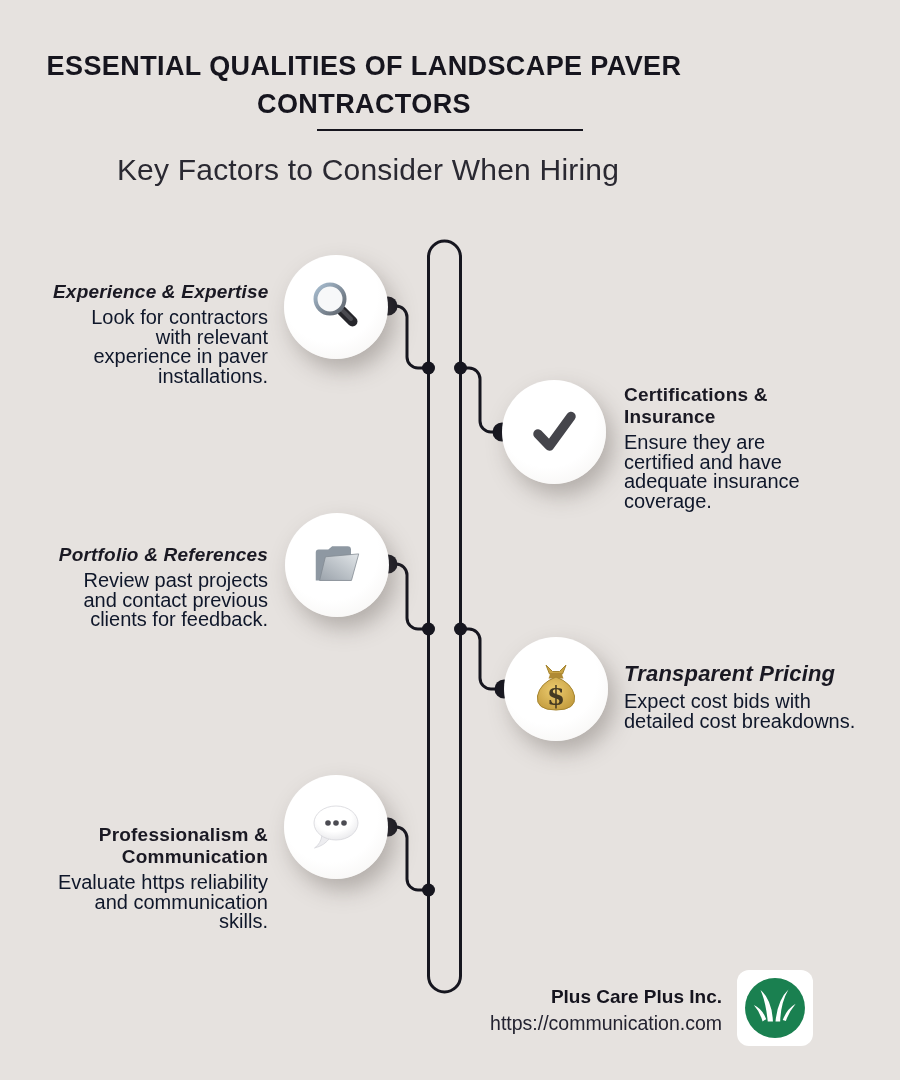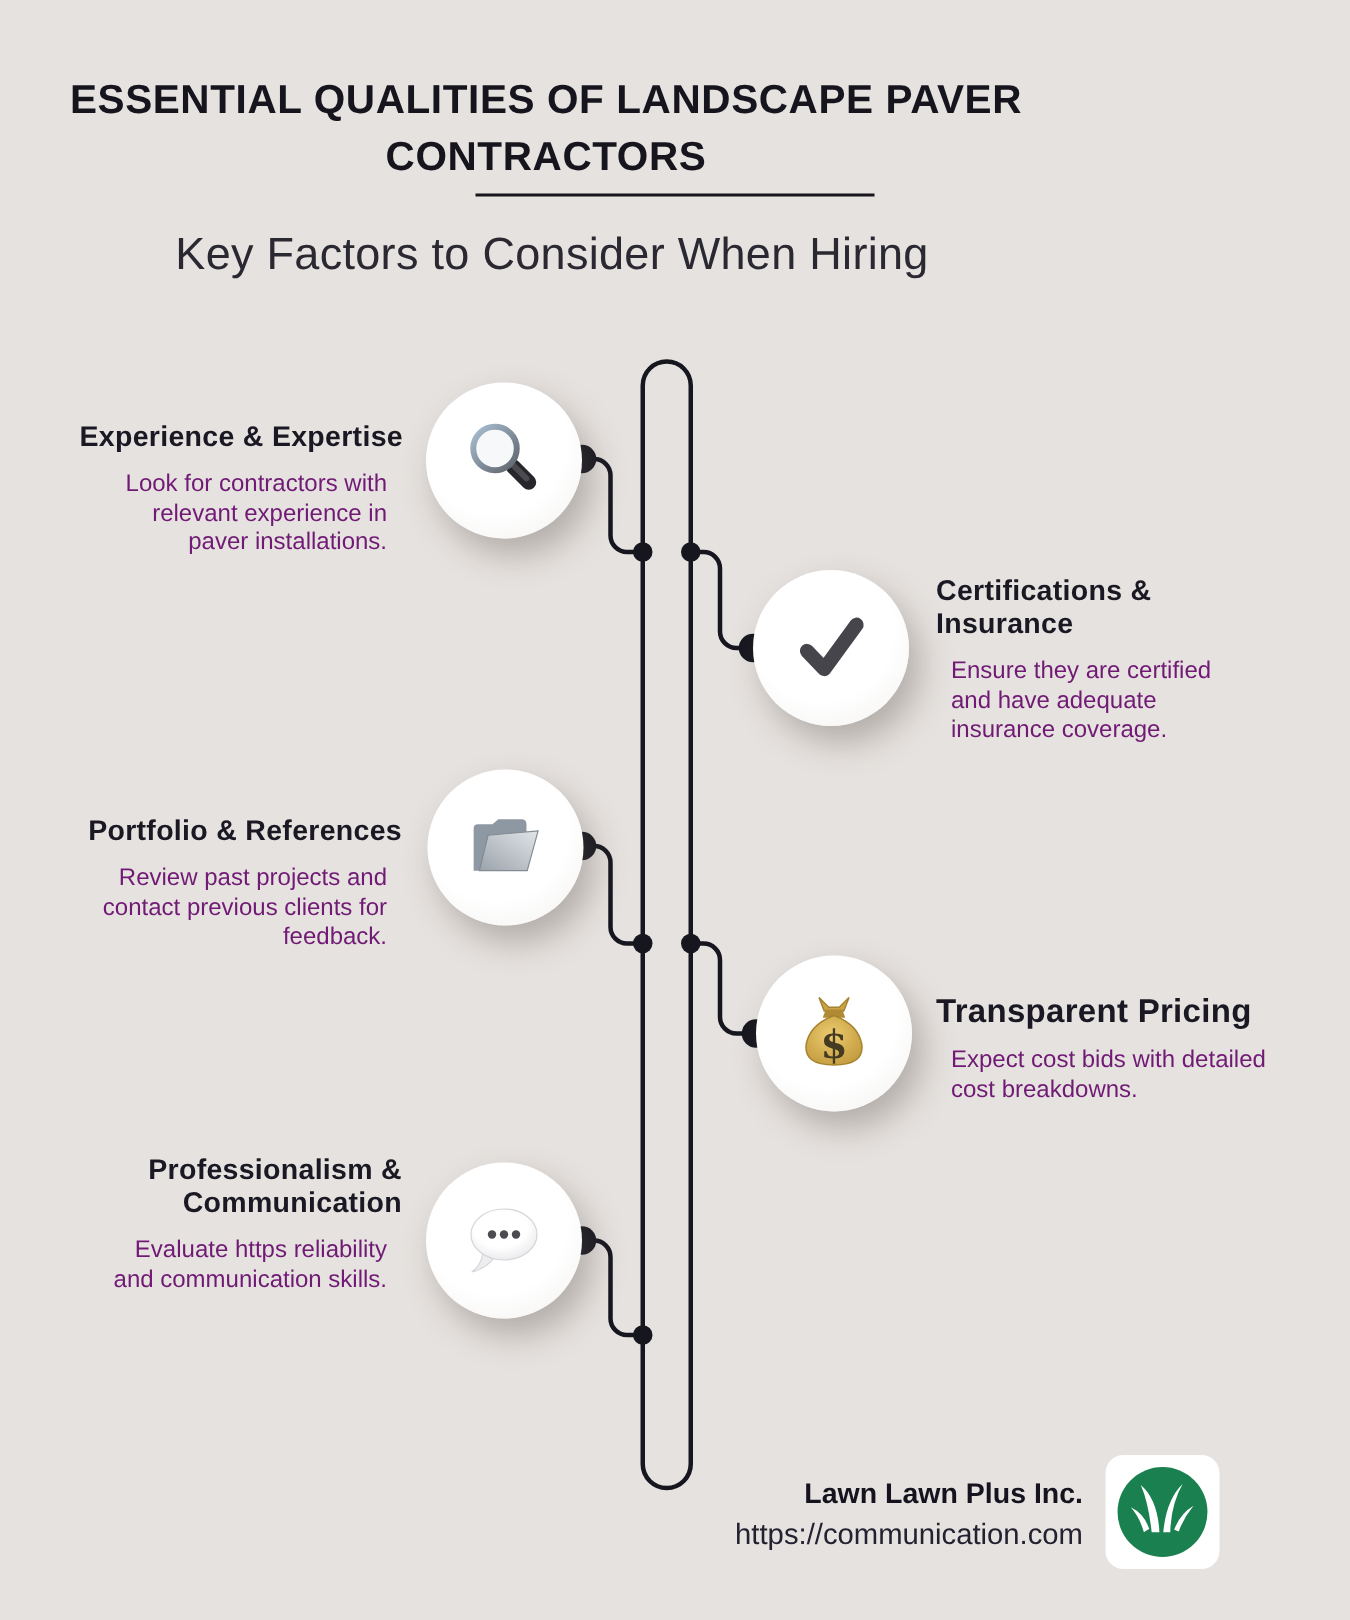--- a/index.html
+++ b/index.html
@@ -52,7 +52,7 @@
   .tb p{margin:10px;font-size:16px;line-height:19.5px;color:#701a75;}
   .tb.left{text-align:right;right:632px;}
   .tb.right{text-align:left;left:624px;}
-  .nowrap h3{white-space:nowrap;}
+  .nowrap h3{white-space:nowrap;font-style:italic;}
   .tb-1{top:281px;width:215px;}
   .tb-2{top:384px;width:212px;}
   .tb-3{top:544px;width:222px;}

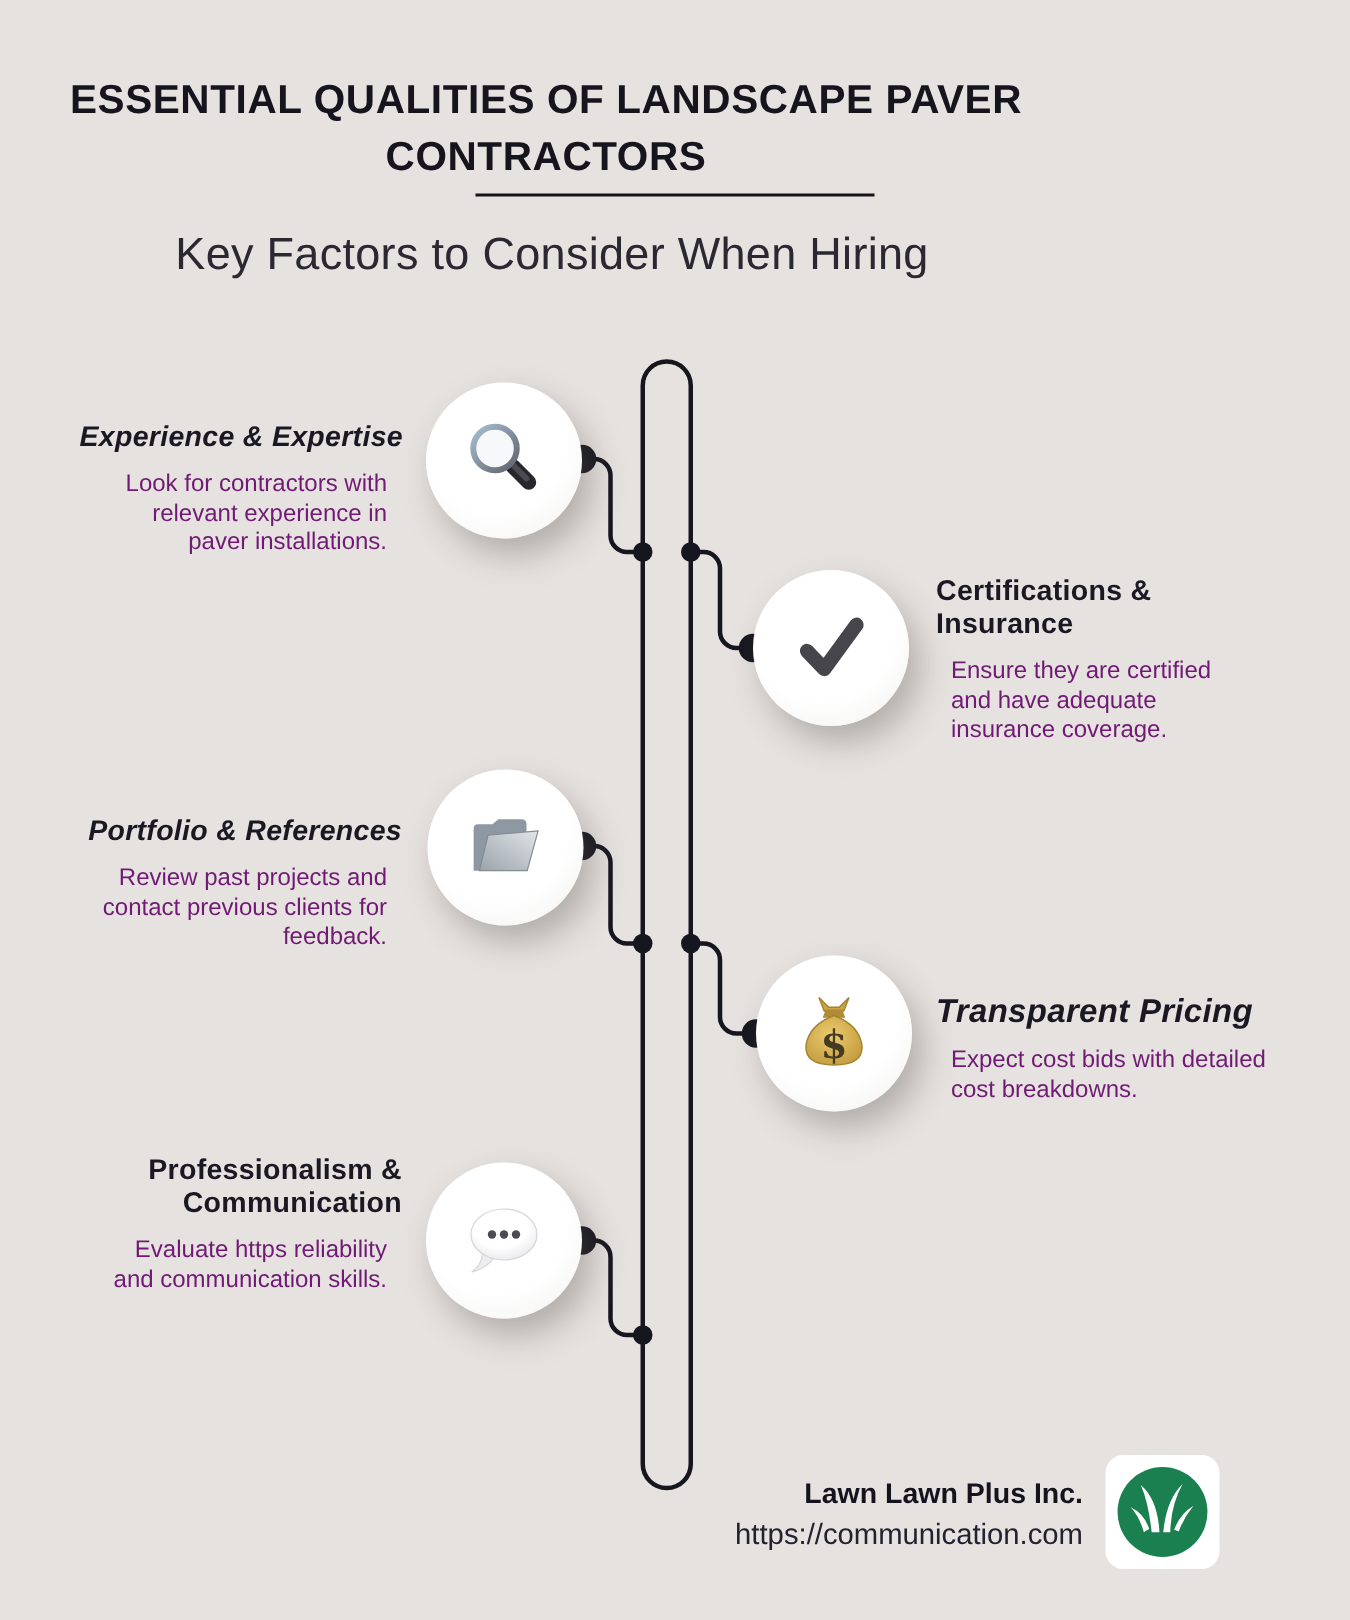--- a/index.html
+++ b/index.html
@@ -49,7 +49,7 @@
   
   .tb{position:absolute;}
   .tb h3{margin:0 0 5px 0;font-size:19px;line-height:22px;color:#1a1923;letter-spacing:.2px;}
-  .tb p{margin:10px;font-size:16px;line-height:19.5px;color:#701a75;}
+  .tb p{margin:0;font-size:20px;line-height:19.5px;color:#0f172a;}
   .tb.left{text-align:right;right:632px;}
   .tb.right{text-align:left;left:624px;}
   .nowrap h3{white-space:nowrap;font-style:italic;}

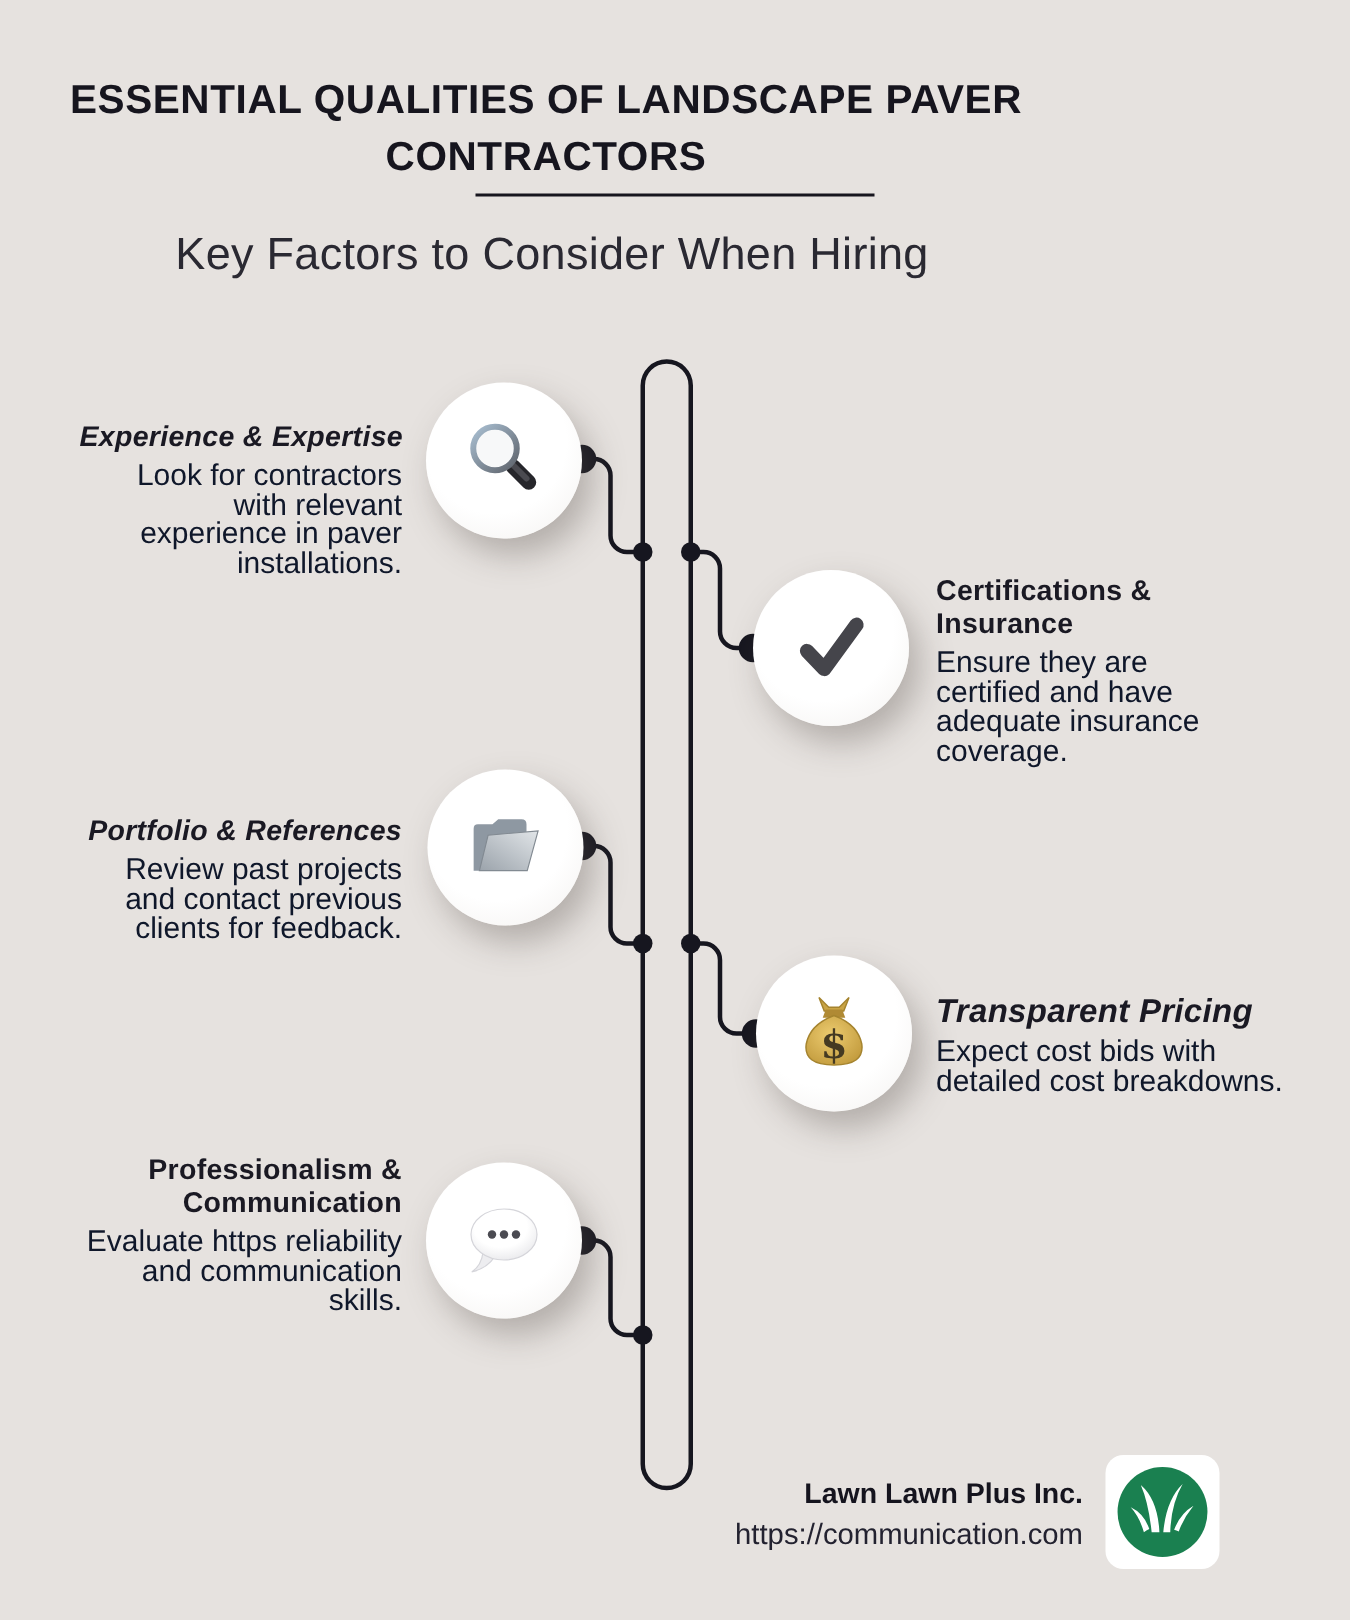--- a/index.html
+++ b/index.html
@@ -58,7 +58,7 @@
   .tb-3{top:544px;width:222px;}
   .tb-4{top:660px;width:236px;}
   .tb-4 h3{font-size:22px;line-height:27px;}
-  .tb-5{top:770px;width:212px;}
+  .tb-5{top:824px;width:212px;}
 
   
   .footer-text{position:absolute;top:986px;right:178px;text-align:right;}

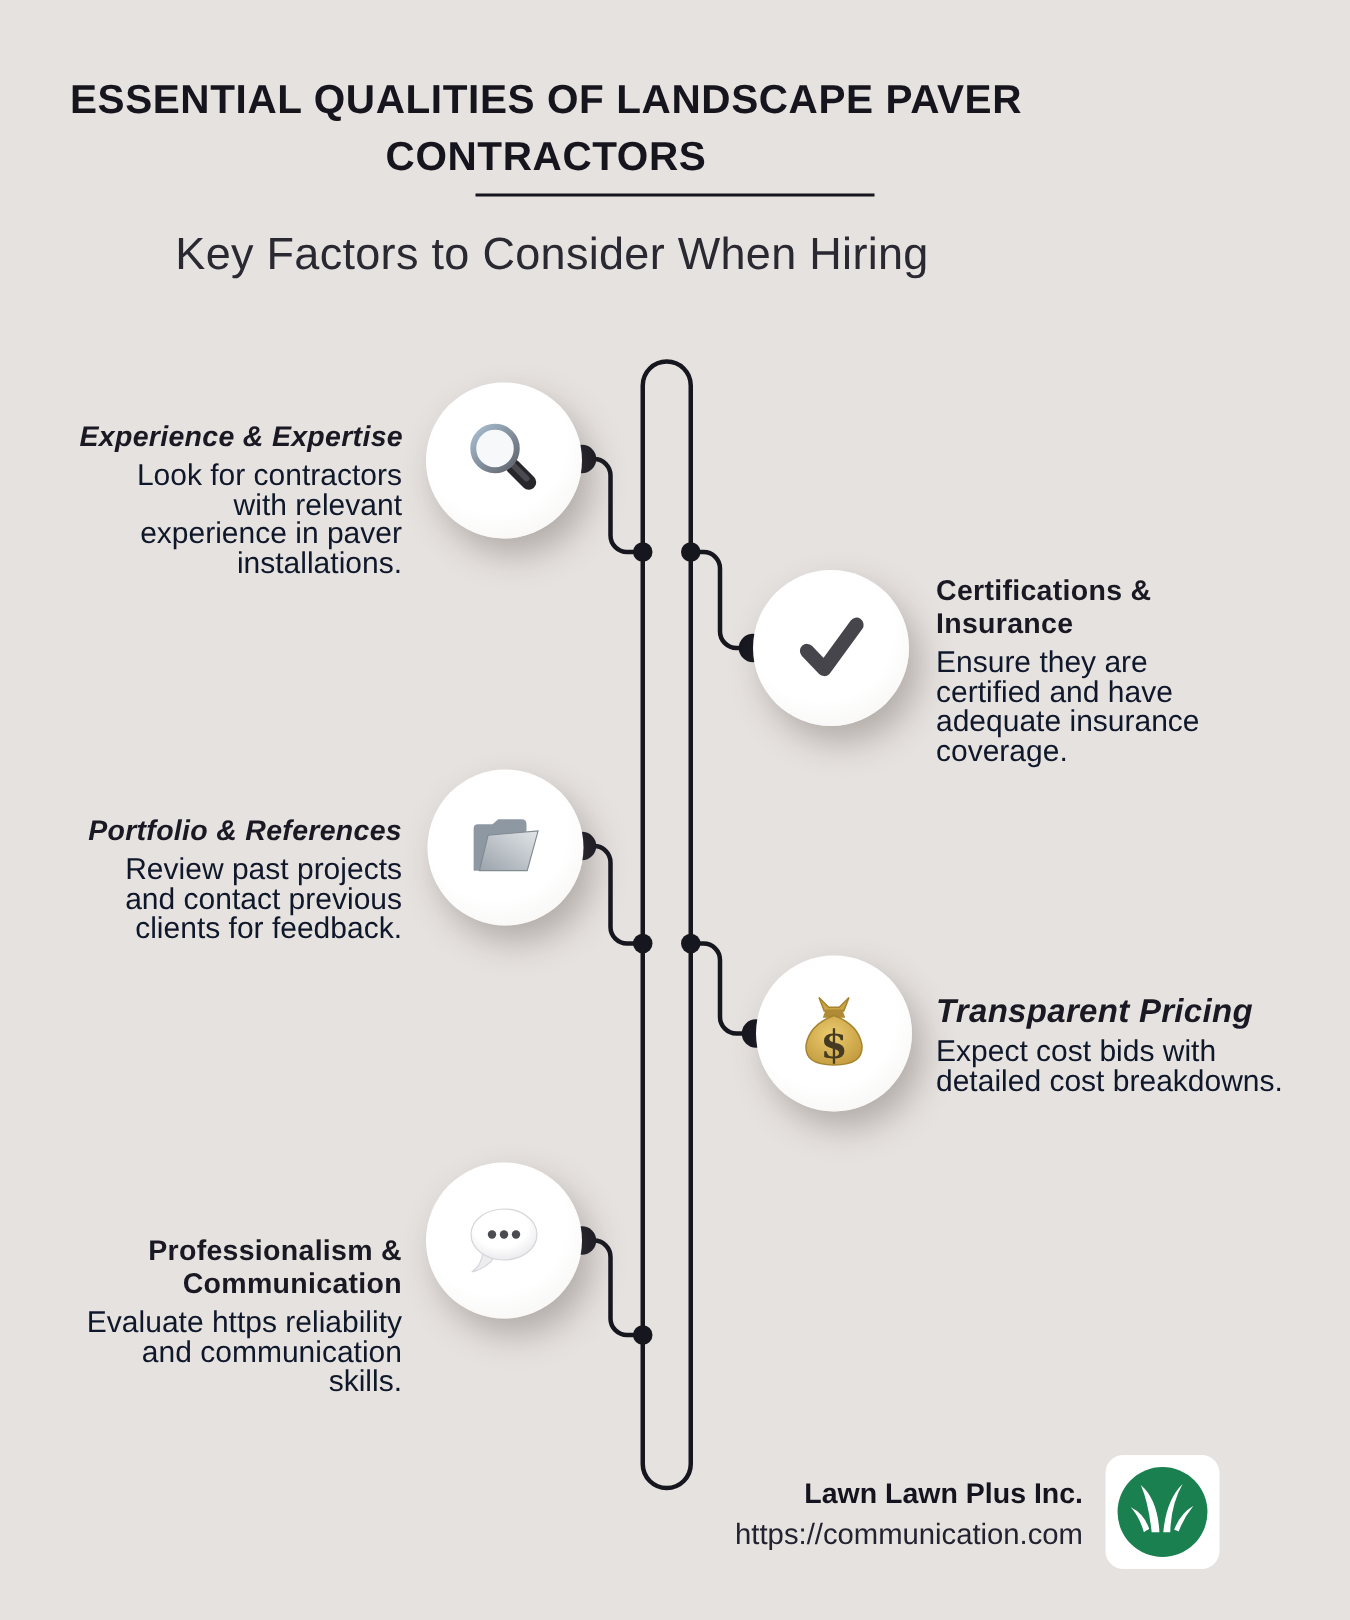--- a/index.html
+++ b/index.html
@@ -191,7 +191,7 @@
   </div>
 
   <div class="footer-text">
-    <p class="footer-company">Lawn Lawn Plus Inc.</p>
+    <p class="footer-company">Plus Care Plus Inc.</p>
     <p class="footer-url">https://communication.com</p>
   </div>
 

